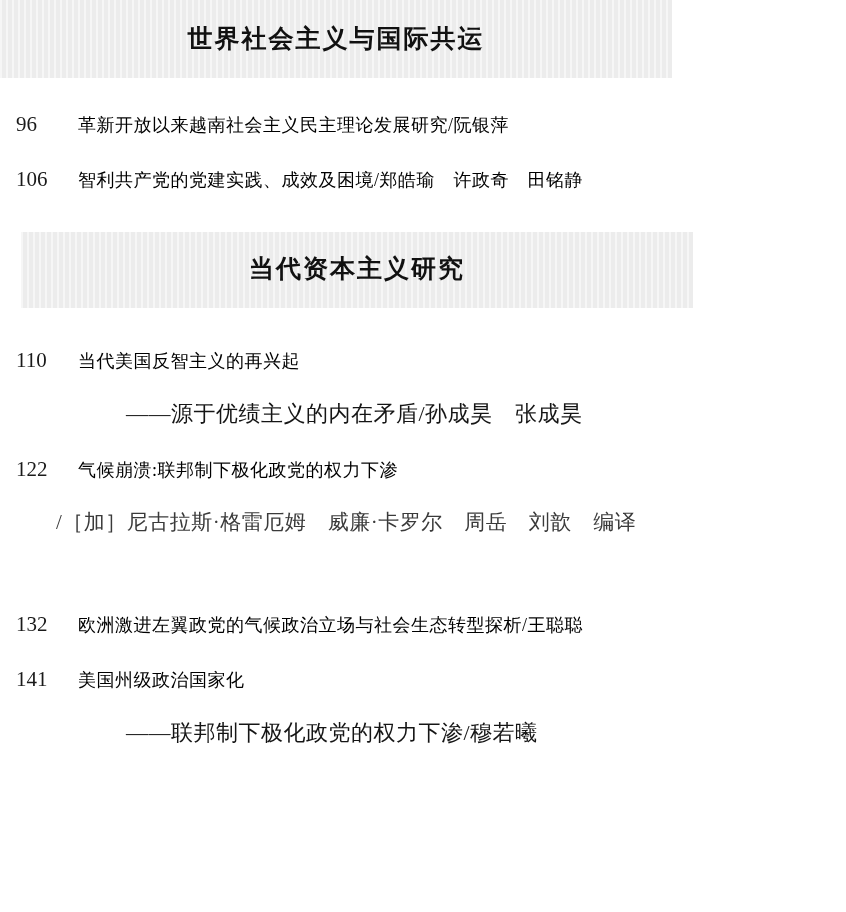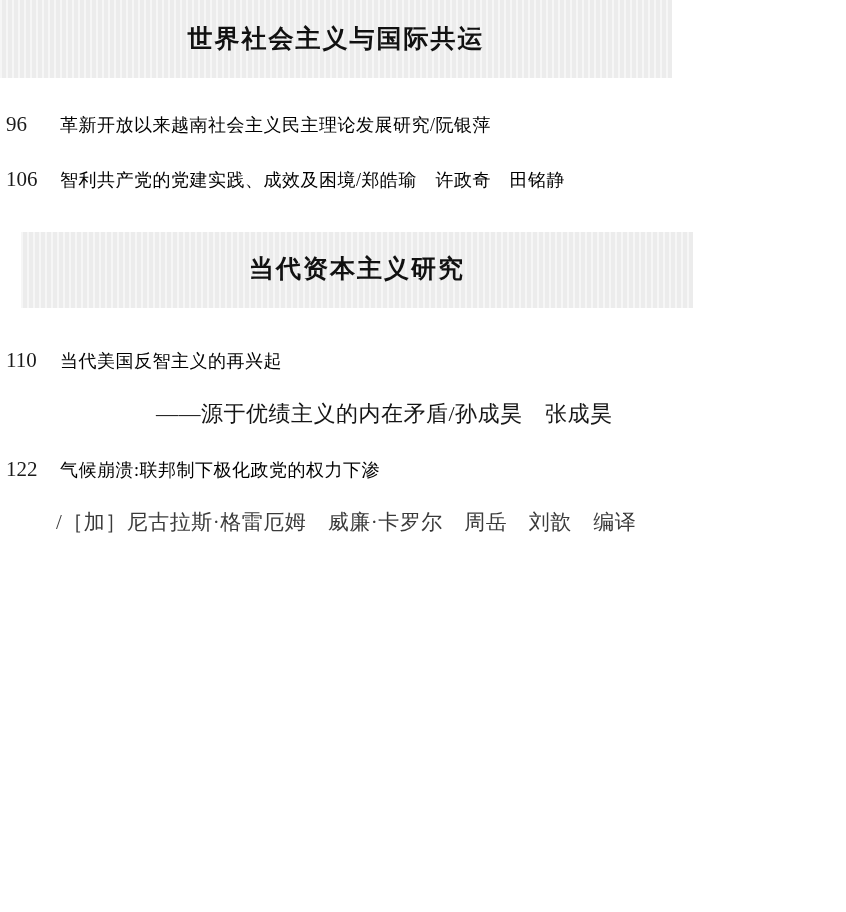--- a/index.html
+++ b/index.html
@@ -55,7 +55,8 @@
   .entry {
     display: flex;
     align-items: baseline;
-    padding-left: 6px;
+    padding-left: 16px;
+    gap: 8px;
   }
   .entry .pagenum {
     width: 54px;

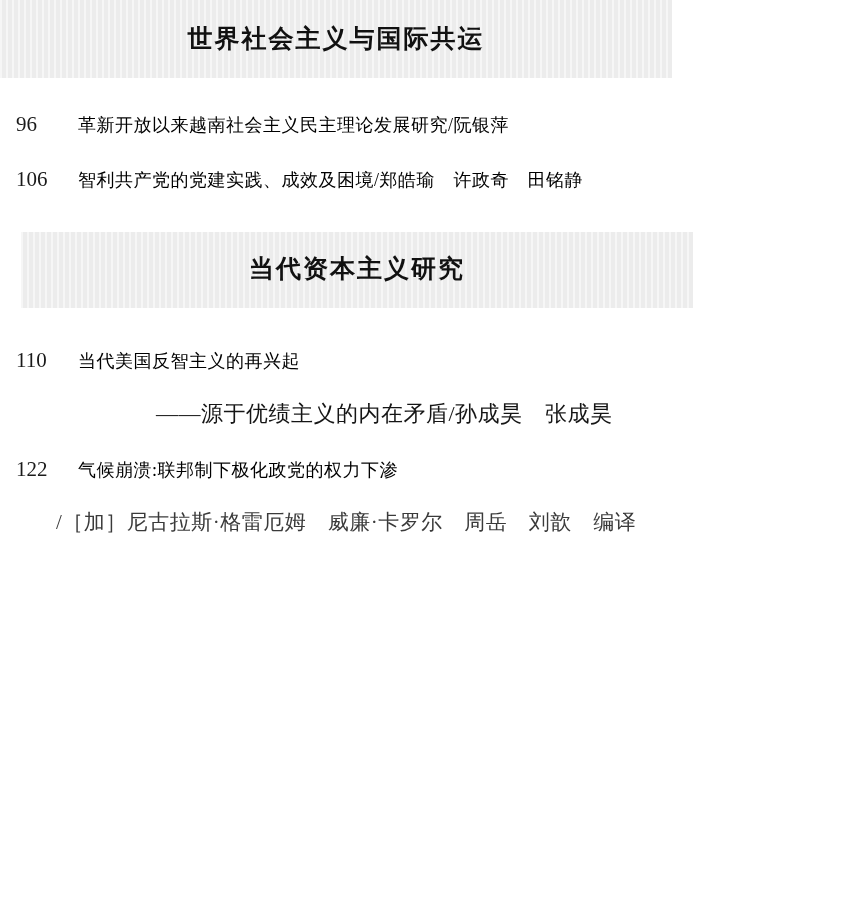--- a/index.html
+++ b/index.html
@@ -80,7 +80,7 @@
     white-space: nowrap;
     font-family: "Liberation Serif", "DejaVu Serif", serif;
   }
-  .subline.indent-1 { padding-left: 126px; margin-left: 30px; }
+  .subline.indent-1 { padding-left: 126px; }
   .subline.indent-2 { padding-left: 56px; }
   .subline.credit {
     color: #3a3a3a;

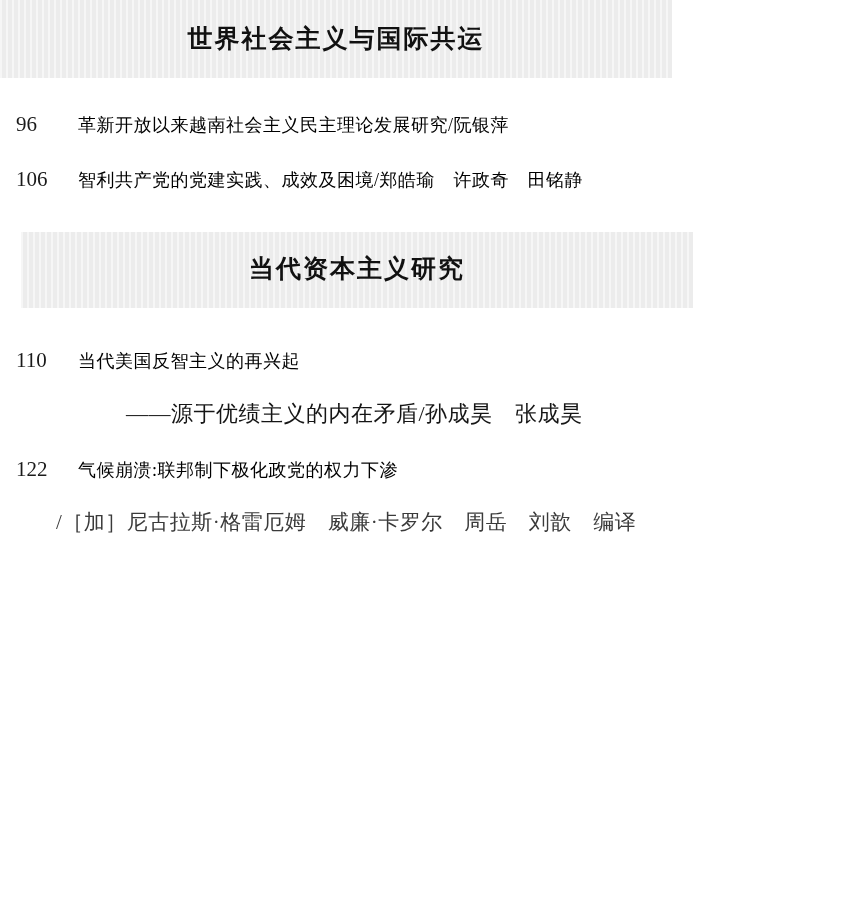--- a/index.html
+++ b/index.html
@@ -155,6 +155,23 @@
 
   <div class="gap-e"></div>
 
+  <div class="entries">
+    <div class="entry">
+      <span class="pagenum">132</span>
+      <span class="title">欧洲激进左翼政党的气候政治立场与社会生态转型探析/王聪聪</span>
+    </div>
+
+    <div class="gap-c"></div>
+
+    <div class="entry">
+      <span class="pagenum">141</span>
+      <span class="title">美国州级政治国家化</span>
+    </div>
+
+    <div class="gap-d"></div>
+
+    <div class="subline indent-1">——联邦制下极化政党的权力下渗/穆若曦</div>
+  </div>
 
 </div>
 

